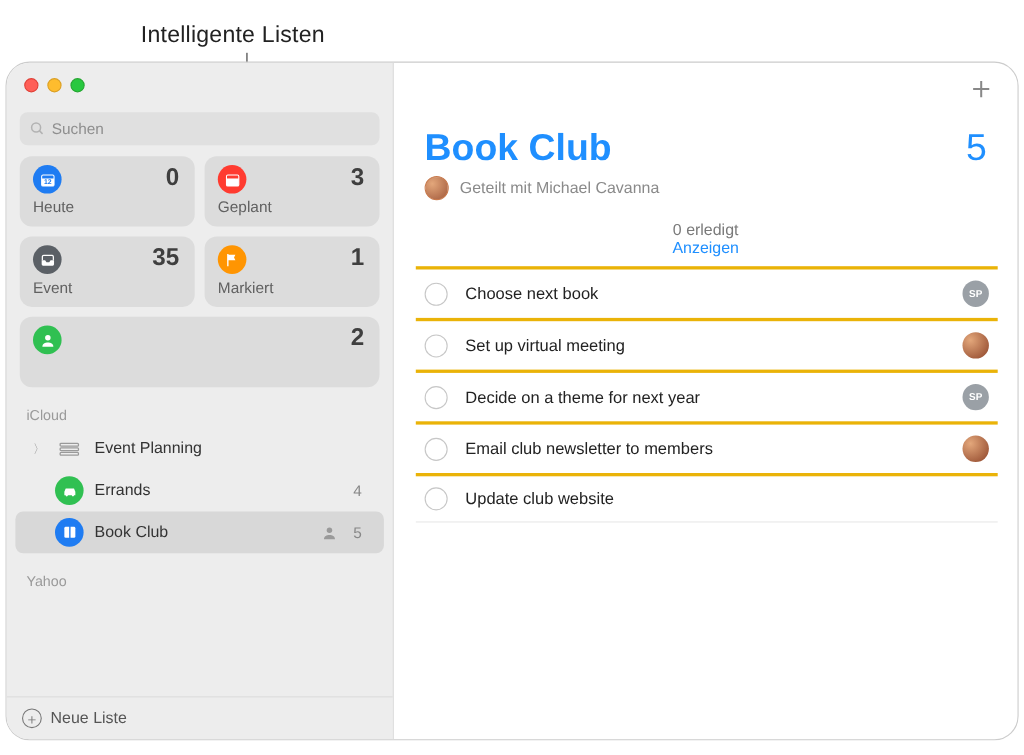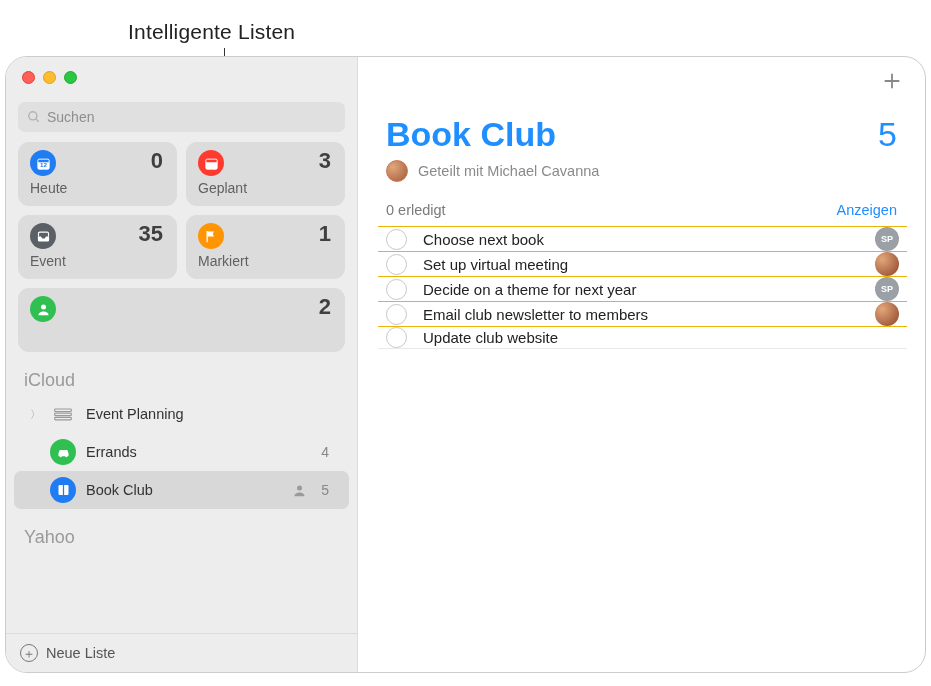--- a/index.html
+++ b/index.html
@@ -211,6 +211,7 @@
     display:flex; justify-content:space-between; align-items:center;
     padding: 6px 28px 8px 28px;
     font-size:14.5px;
+    flex-direction:column;
   }
   .status-row .done { color:#7a7a7a; }
   .status-row .show { color:#1f8fff; }

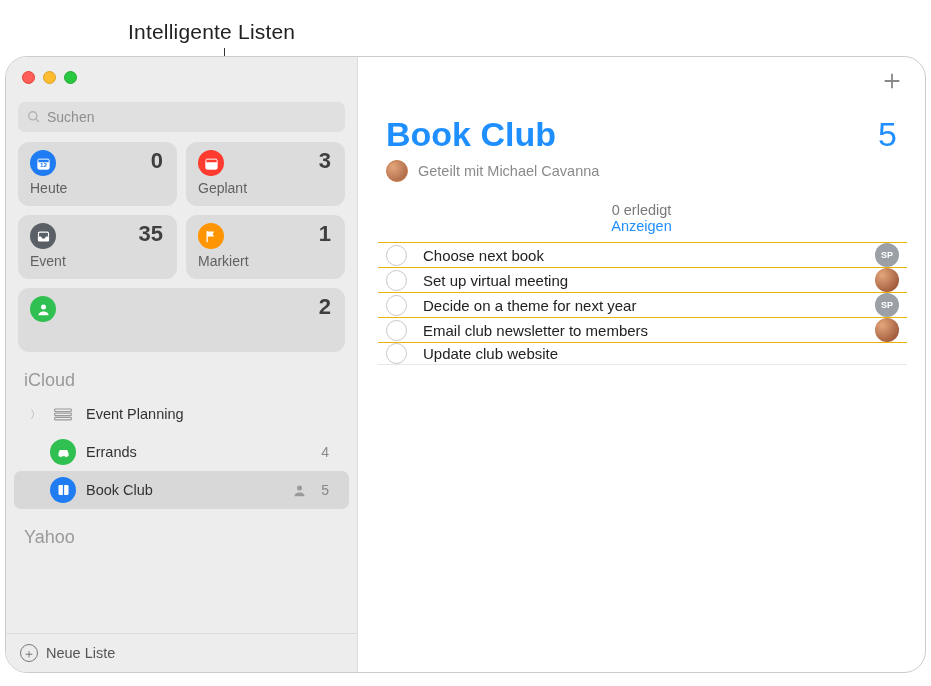--- a/index.html
+++ b/index.html
@@ -219,8 +219,8 @@
   .tasks { padding: 0 18px 0 20px; }
   .task {
     display:flex; align-items:center; gap:16px;
-    padding: 0 8px;
-    border-top:1px solid #eab308;
+    padding: 10px 8px;
+    border-top:3px solid #eab308;
   }
   .task:last-child { border-bottom:1px solid #e8e8e8; }
   .task .circle {

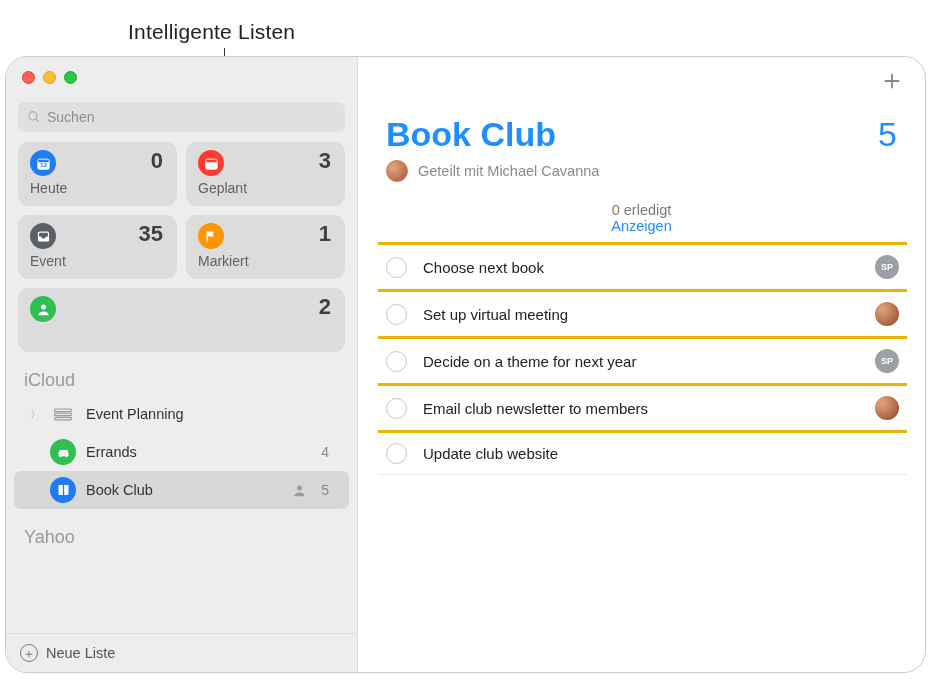--- a/index.html
+++ b/index.html
@@ -144,7 +144,7 @@
 
   .section-header {
     padding: 18px 14px 4px 18px;
-    font-size: 18px; color:#9a9a9a; font-weight:500;
+    font-size: 13px; color:#9a9a9a; font-weight:500;
   }
   .list-row {
     display:flex; align-items:center;

